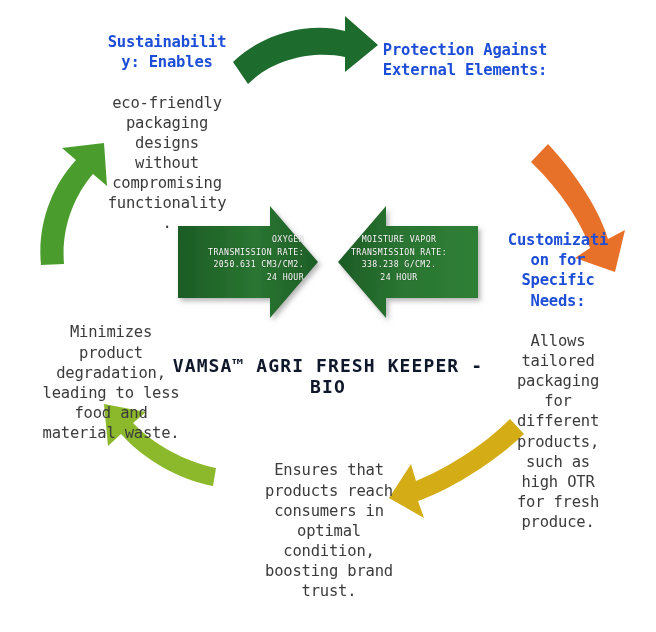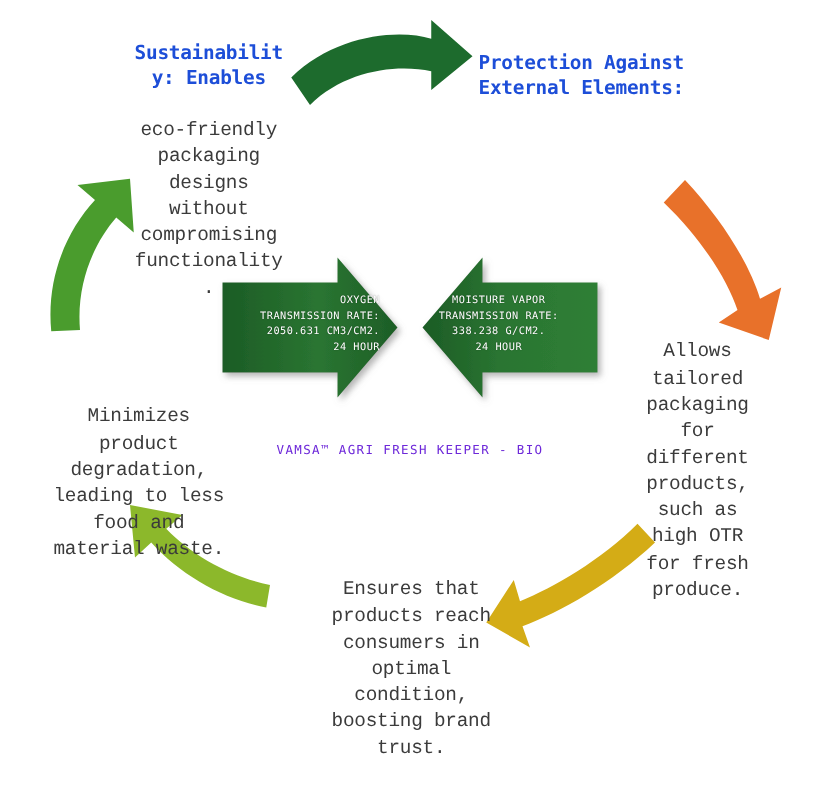--- a/index.html
+++ b/index.html
@@ -38,7 +38,6 @@
   }
   .tblock .bdy {
     font-weight: normal;
-    font-family: Liberation Mono, monospace;
   }
 
   #block-sustainability { left: 78px;  top: 12px;  width: 178px; }

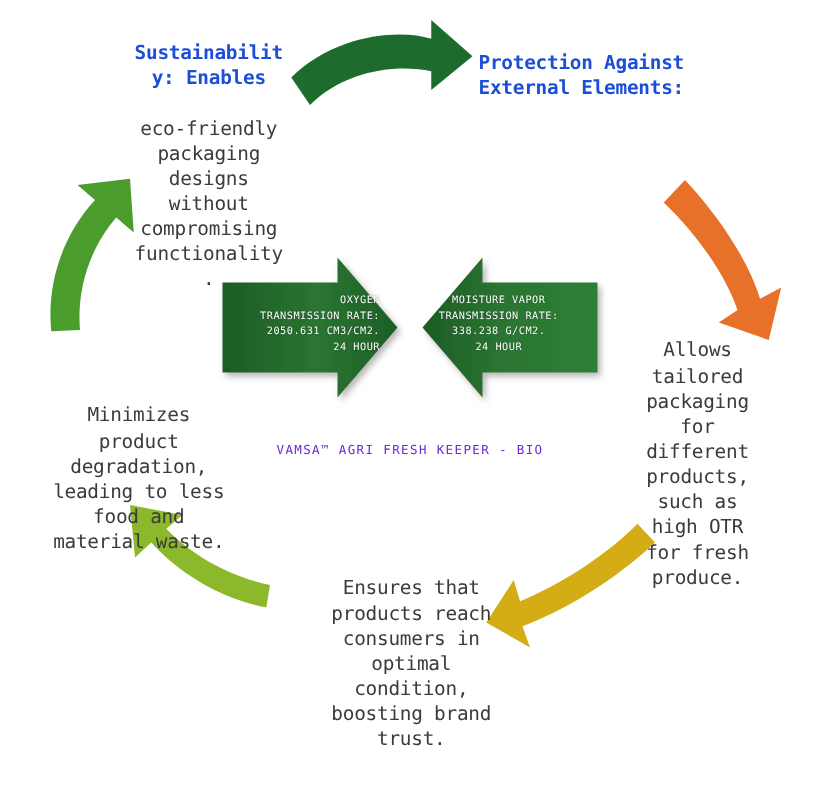--- a/index.html
+++ b/index.html
@@ -191,7 +191,10 @@
 </div>
 
 <div class="tblock" id="block-customization">
-  <br>
+  <span class="hdr">Customizati
+on for
+Specific
+Needs:</span><br>
   <span class="bdy">Allows
 tailored
 packaging

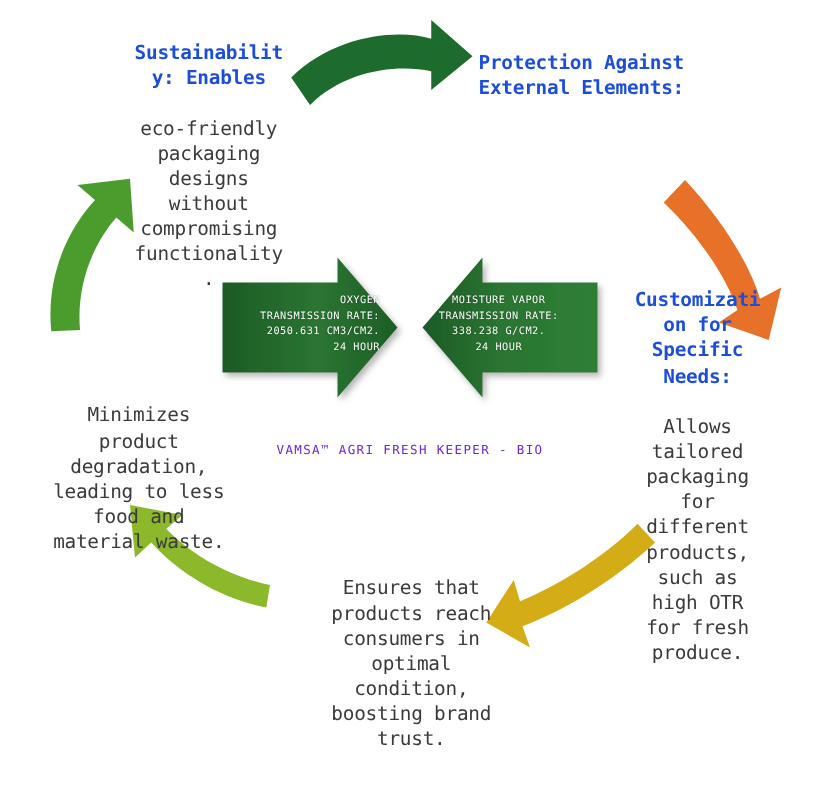--- a/index.html
+++ b/index.html
@@ -68,10 +68,11 @@
     top: 355px;
     width: 320px;
     text-align: center;
-    font-size: 10px;
+    font-size: 18px;
     letter-spacing: 1.1px;
-    color: #6d28d9;
+    color: #0f172a;
     font-family: "DejaVu Sans Mono", "Liberation Mono", monospace;
+    font-weight: bold;
   }
 </style>
 </head>

